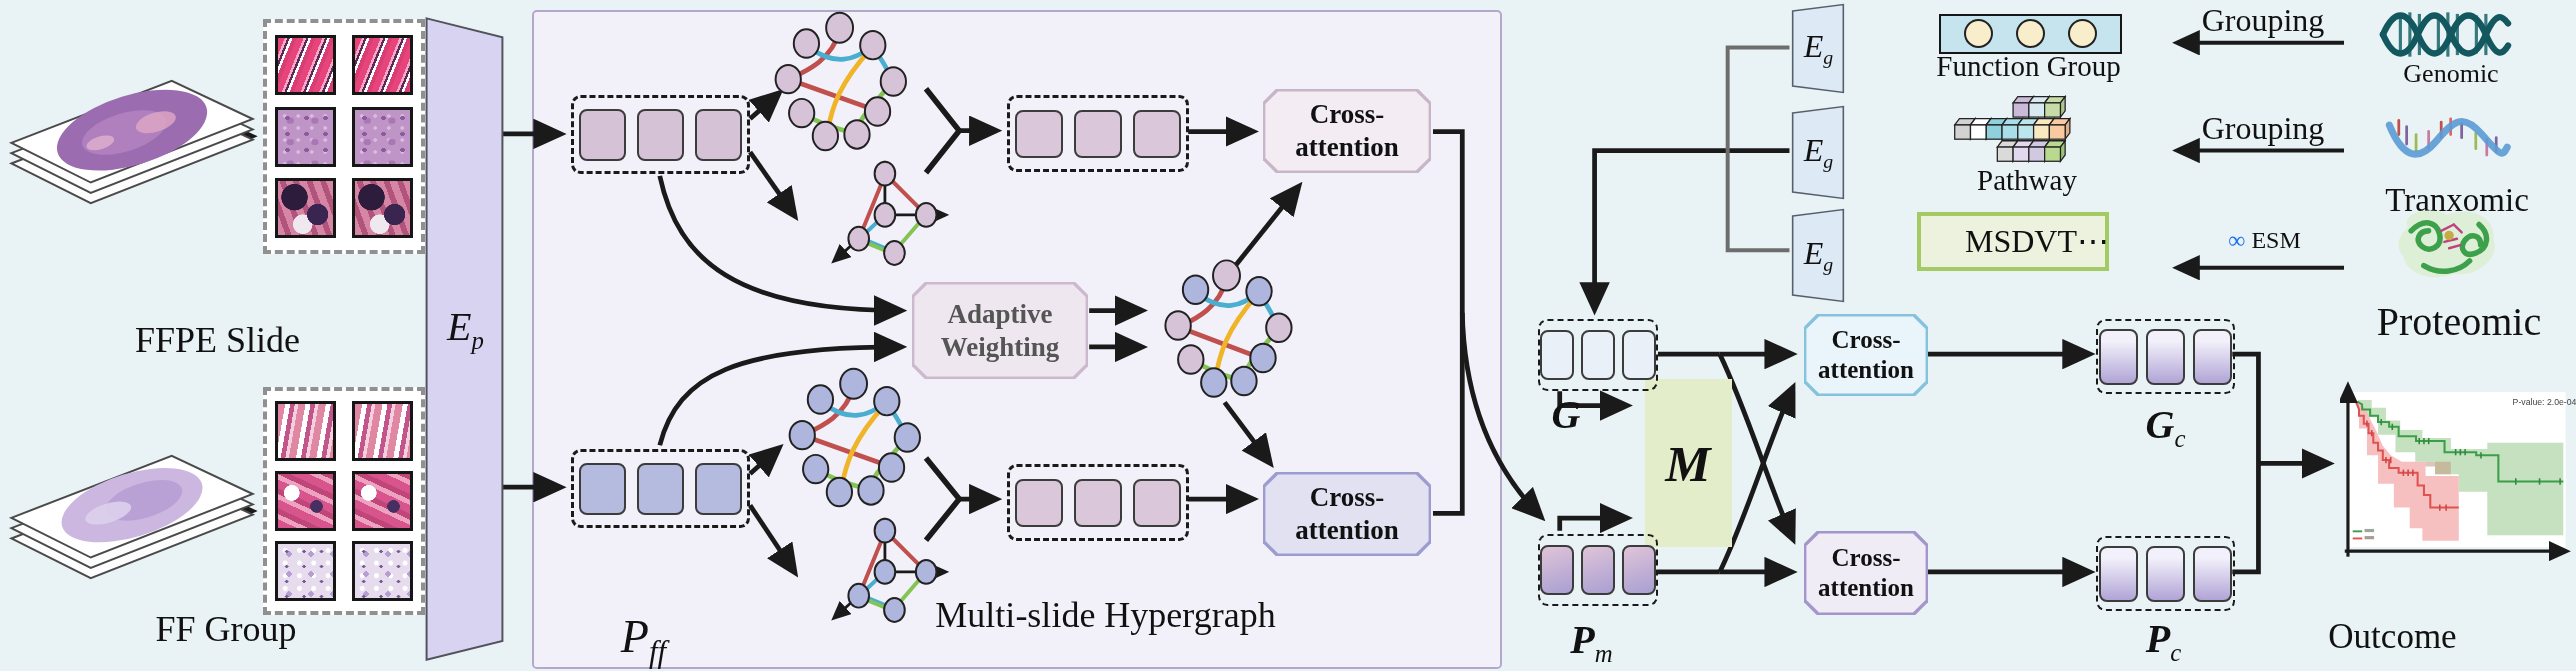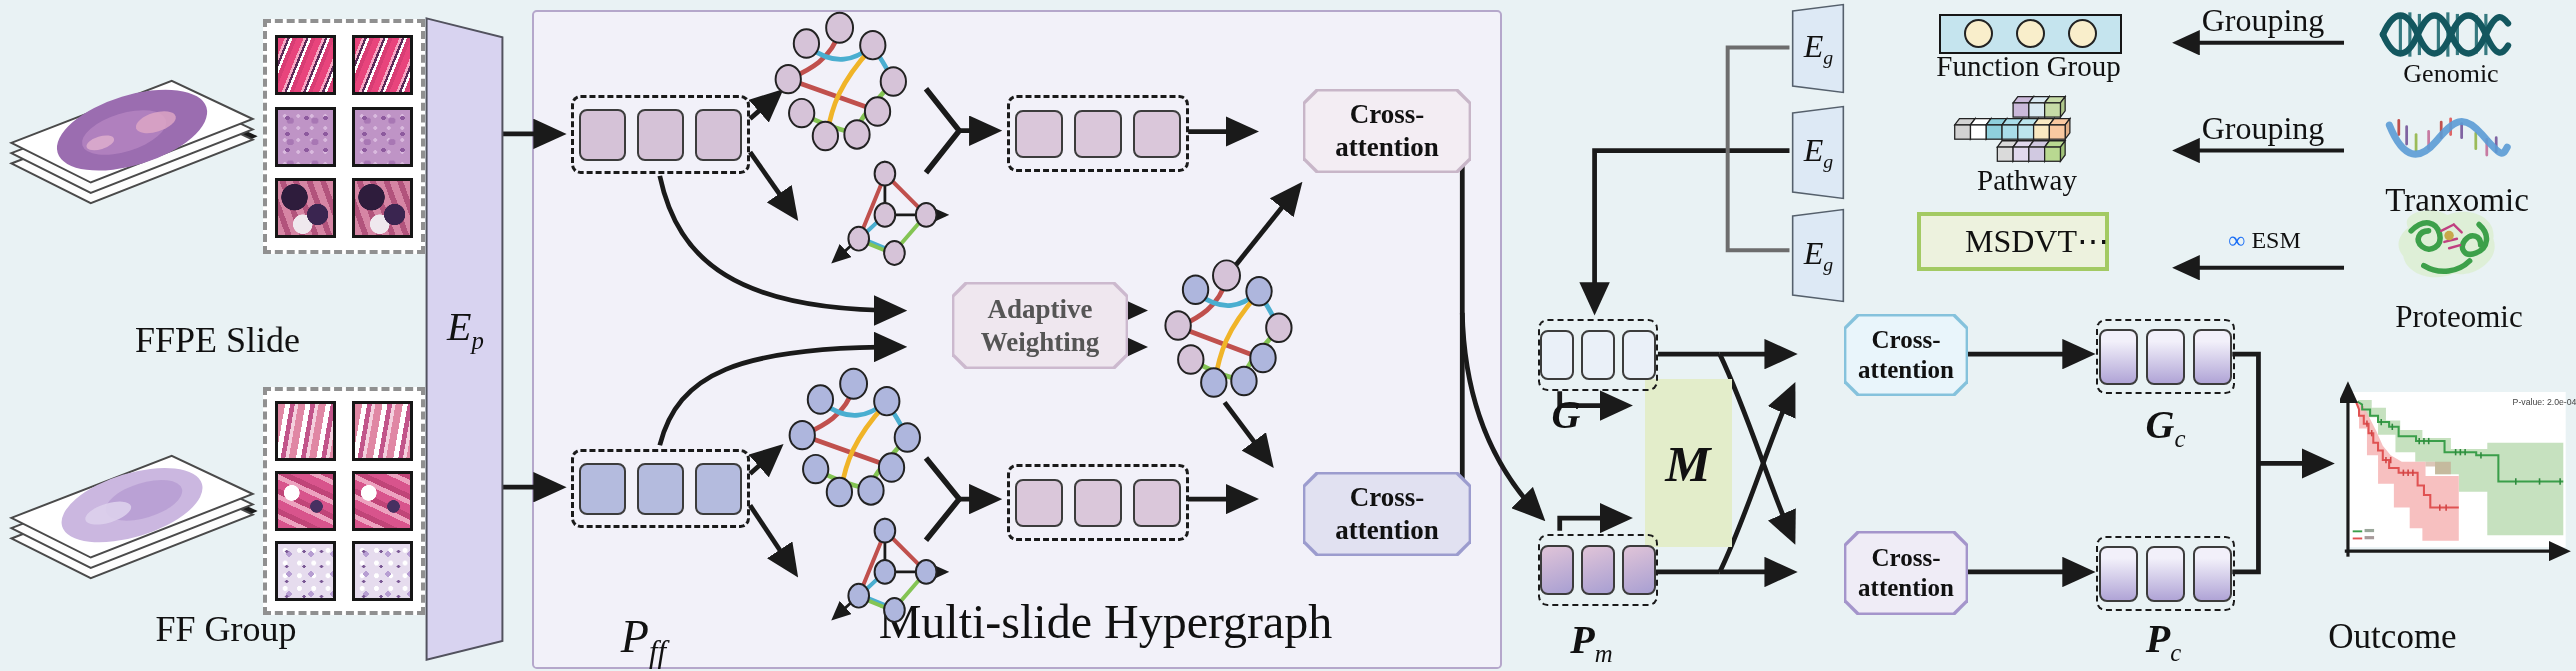--- a/index.html
+++ b/index.html
@@ -25,7 +25,7 @@
   .pf{background-color:#e6dcee;background-image:radial-gradient(#7a5894 14%,transparent 15%),radial-gradient(#b79ed2 18%,transparent 19%),radial-gradient(#fff 24%,transparent 25%);background-size:17.4px 15px,22px 20px,14.3px 12.7px;}
   
   .oct,.oct-in{clip-path:polygon(12.7px 0,calc(100% - 12.7px) 0,100% 12.7px,100% calc(100% - 12.7px),calc(100% - 12.7px) 100%,12.7px 100%,0 calc(100% - 12.7px),0 12.7px);}
-  .oct{position:absolute;margin-left:40px;}
+  .oct{position:absolute;}
   .oct-in{position:absolute;left:2.4px;top:2.4px;right:2.4px;bottom:2.4px;display:flex;flex-direction:column;
           align-items:center;justify-content:center;font-weight:bold;font-size:27px;line-height:1.22;text-align:center;}
   svg{display:block;}

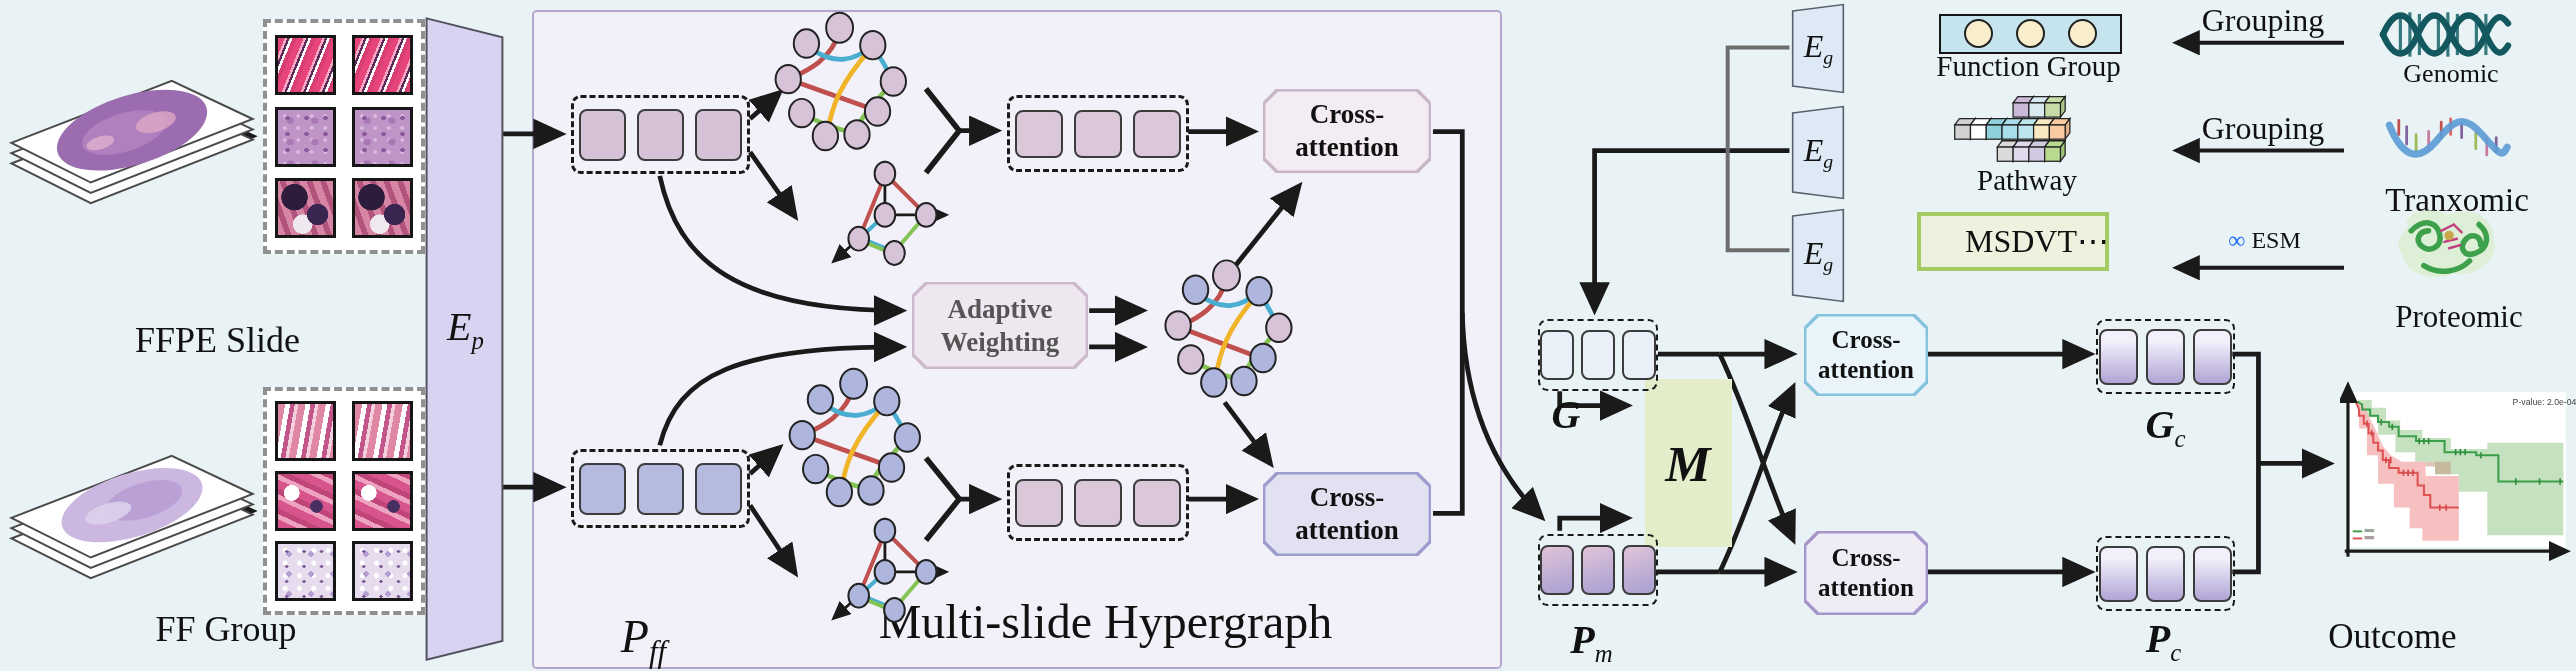--- a/index.html
+++ b/index.html
@@ -284,7 +284,7 @@
     <div class="tok" style="width:44px;height:44px;background:#dac7da;"></div>
   </div>
 
-  <div class="oct" style="left:912px;top:282px;width:176px;height:87px;background:#ccb9ce;font-family:Liberation Serif, serif;">
+  <div class="oct" style="left:912px;top:282px;width:176px;height:97px;background:#ccb9ce;font-family:Liberation Serif, serif;">
     <div class="oct-in" style="background:#efe7ef;color:#555;">
       <span>Adaptive</span>
       <span>Weighting</span>

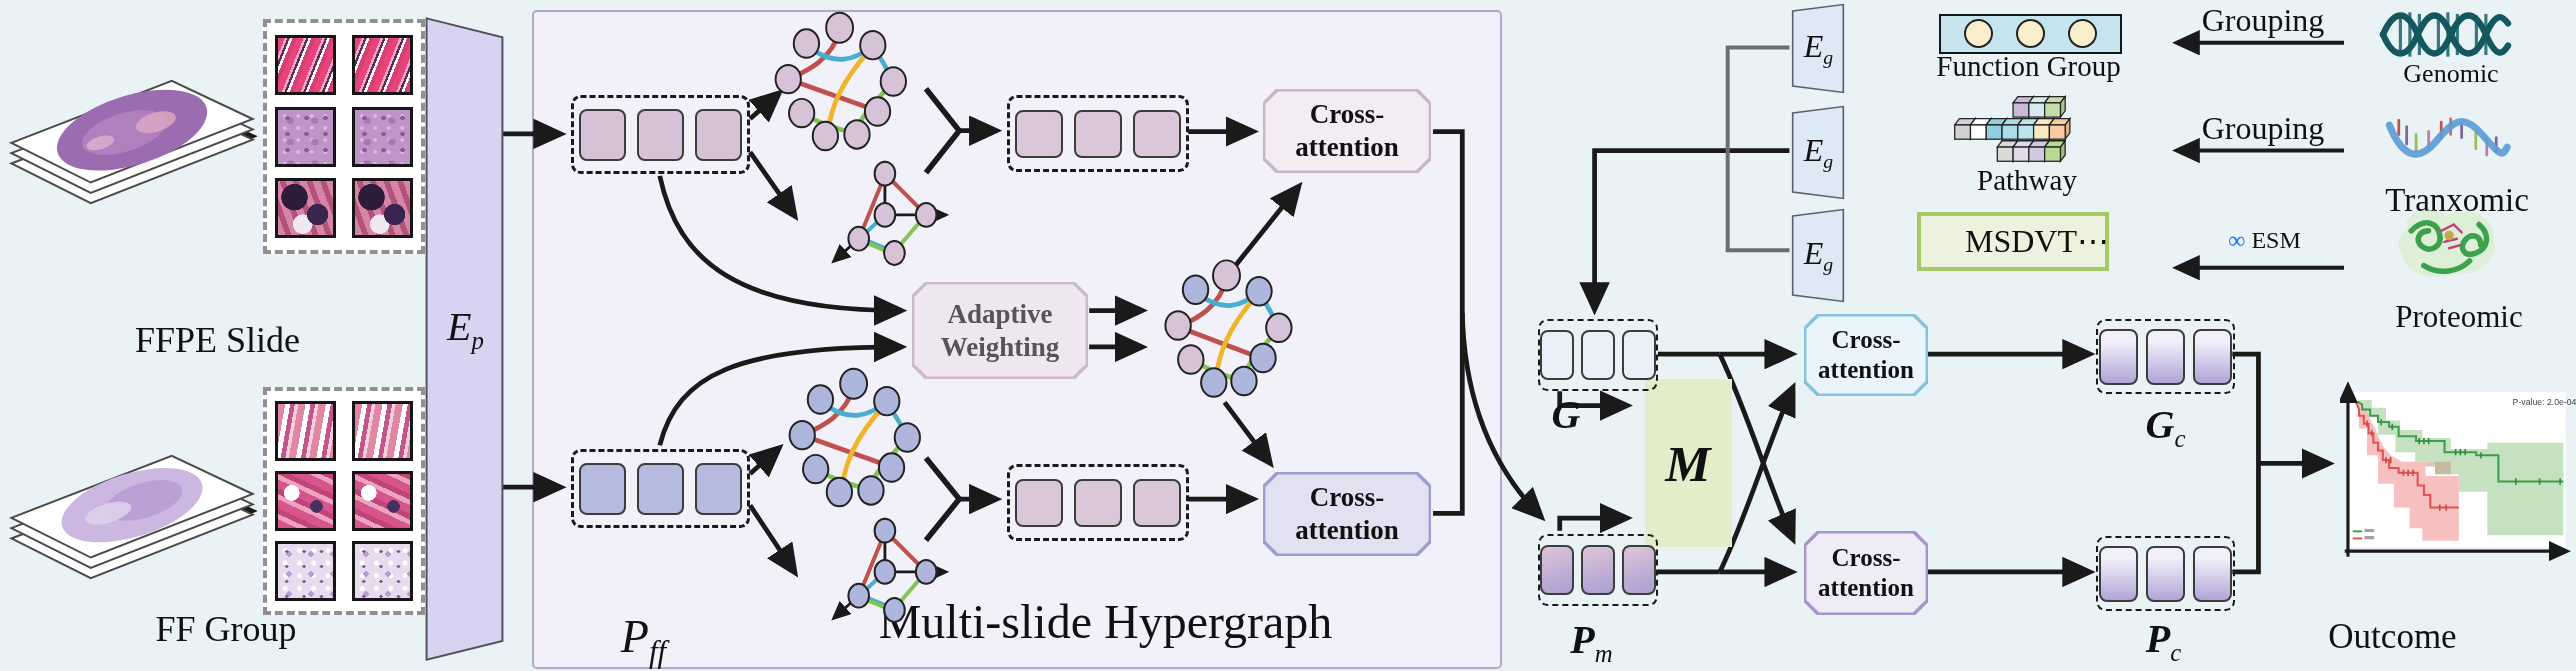--- a/index.html
+++ b/index.html
@@ -490,7 +490,7 @@
     </g>
     <circle cx="72" cy="40" r="6" fill="#c8a84a"></circle>
   </svg>
-  <div class="lab" style="left:2372px;top:300px;width:174px;font-size:31px;">Proteomic</div>
+  <div class="lab" style="left:2372px;top:300px;width:174px;font-size:40px;">Proteomic</div>
 
   <div class="abs" style="left:1645px;top:379px;width:87px;height:168px;background:#e3edca;"></div>
   <div class="lab math" style="left:1650px;top:436px;width:76px;font-size:51px;font-weight:bold;">

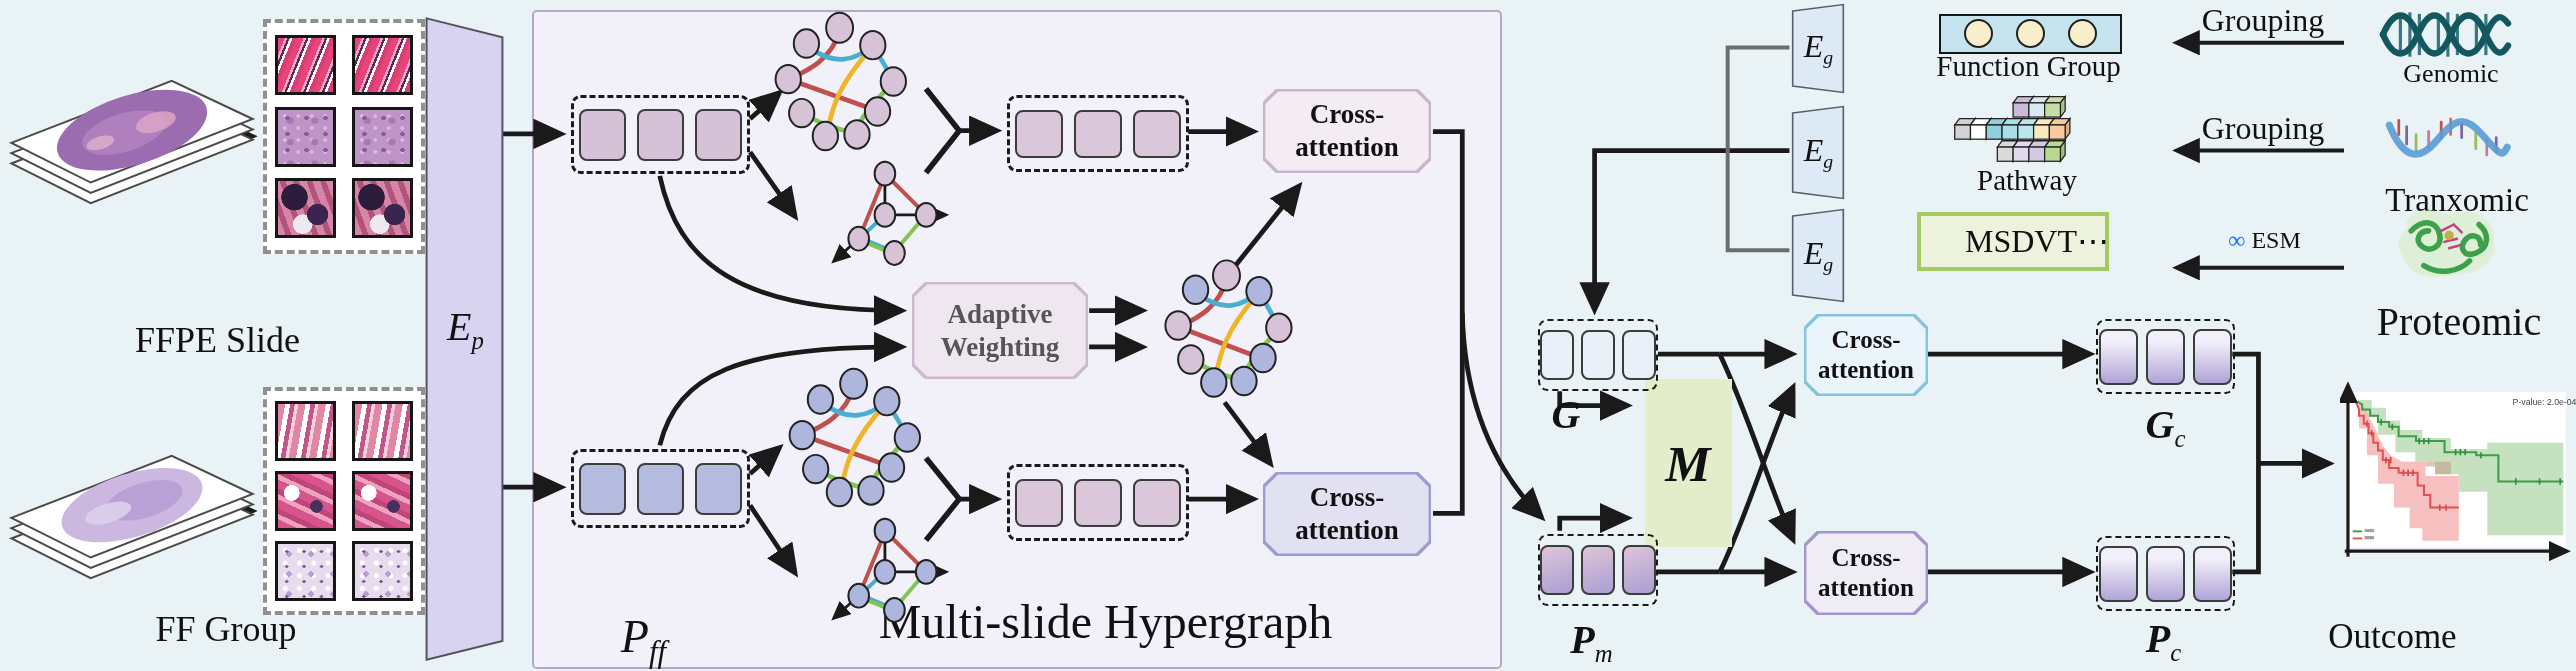--- a/index.html
+++ b/index.html
@@ -154,7 +154,7 @@
     <span>E</span><sub>p</sub>
   </div>
 
-  <div class="lab" style="left:860px;top:596px;width:491px;font-size:48px;">Multi-slide Hypergraph</div>
+  <div class="lab" style="left:860px;top:596px;width:491px;font-size:36px;">Multi-slide Hypergraph</div>
 
   <div class="seq" style="left:571px;top:95px;width:173px;height:73px;">
     <div class="tok" style="width:43px;height:48px;background:#d5c2d7;"></div>

